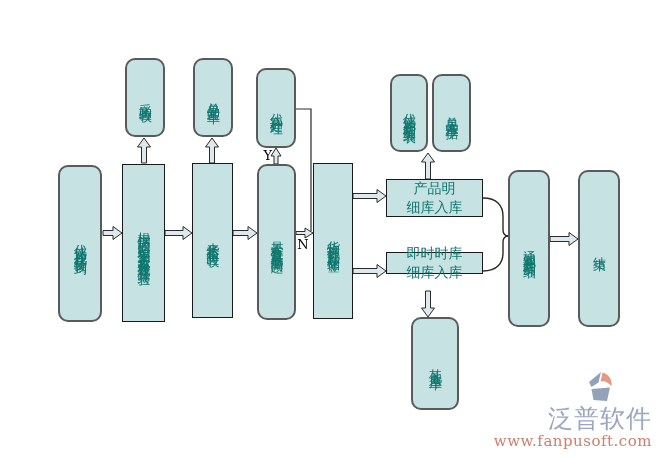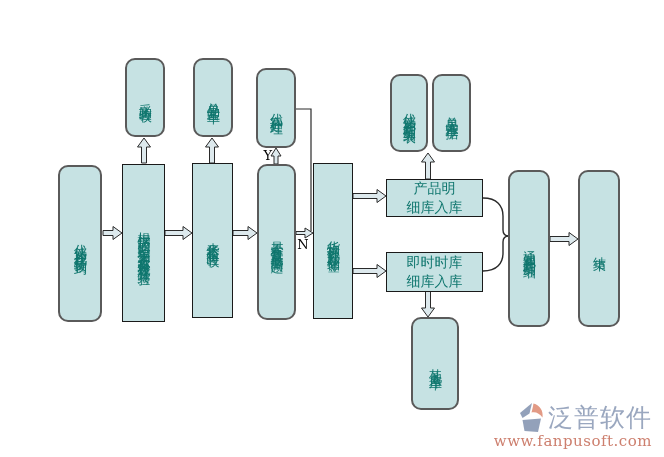--- a/index.html
+++ b/index.html
@@ -105,7 +105,7 @@
     </div>
   </div>
 
-  <div class="box rect" style="left:386px;top:252px;width:97px;height:40px">
+  <div class="box rect" style="left:386px;top:252px;width:97px;height:22px">
     <div class="htext">
       <div>即时时库</div>
       <div>细库入库</div>

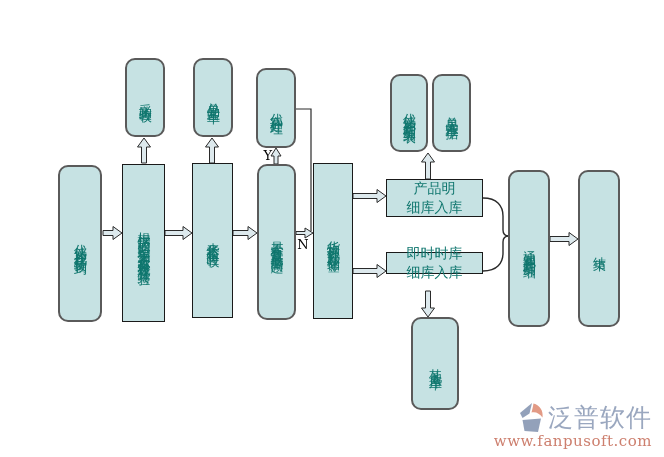--- a/index.html
+++ b/index.html
@@ -26,7 +26,7 @@
     position:absolute;right:12px;bottom:8px;z-index:2;
     display:flex;flex-direction:column;align-items:flex-end;
   }
-  #watermark .brand-row{display:flex;align-items:center;gap:3px;}
+  #watermark .brand-row{display:flex;align-items:center;gap:3px;flex-direction:column;}
   #brand-name{
     font-size:25px;font-weight:500;letter-spacing:1px;
     color:var(--brand);line-height:28px;

